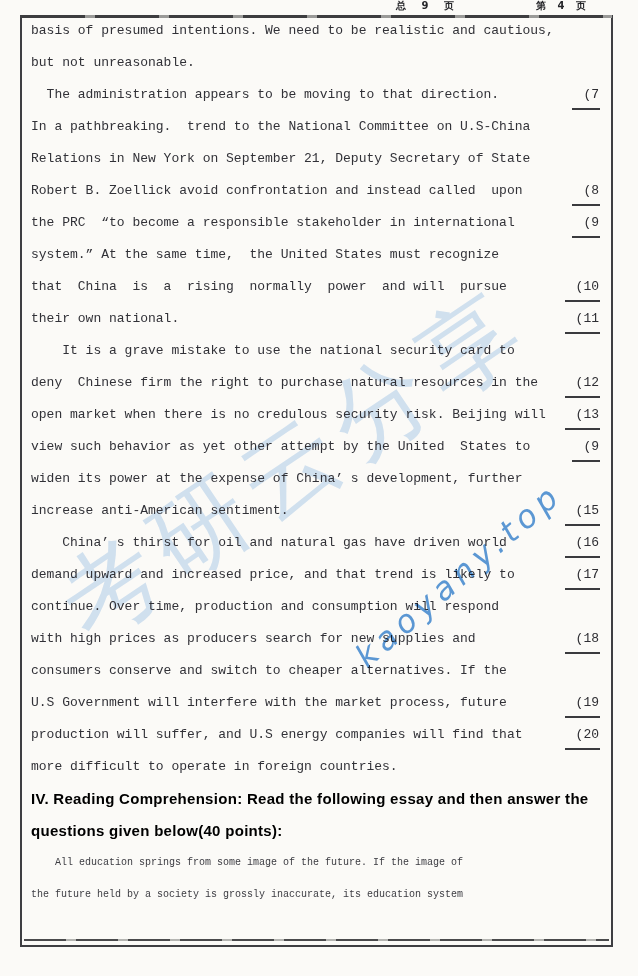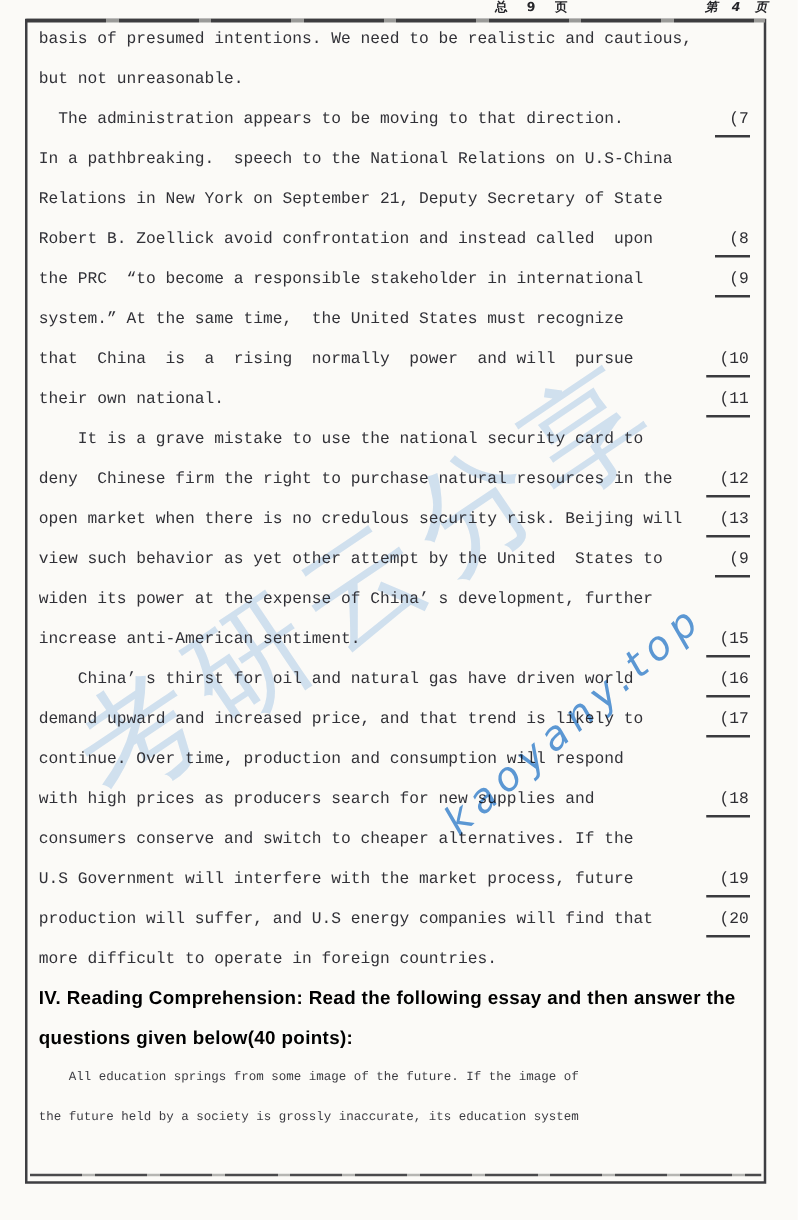--- a/index.html
+++ b/index.html
@@ -18,7 +18,7 @@
     z-index:4;
   }
   .hdr .total { position:absolute; left:396px; top:0; letter-spacing:6px; }
-  .hdr .cur   { position:absolute; left:564px; top:0; letter-spacing:4px;font-style:italic; }
+  .hdr .cur   { position:absolute; left:536px; top:0; letter-spacing:4px; }
   
   .box {
     position:absolute; left:20px; top:15px; width:593px; height:932px;

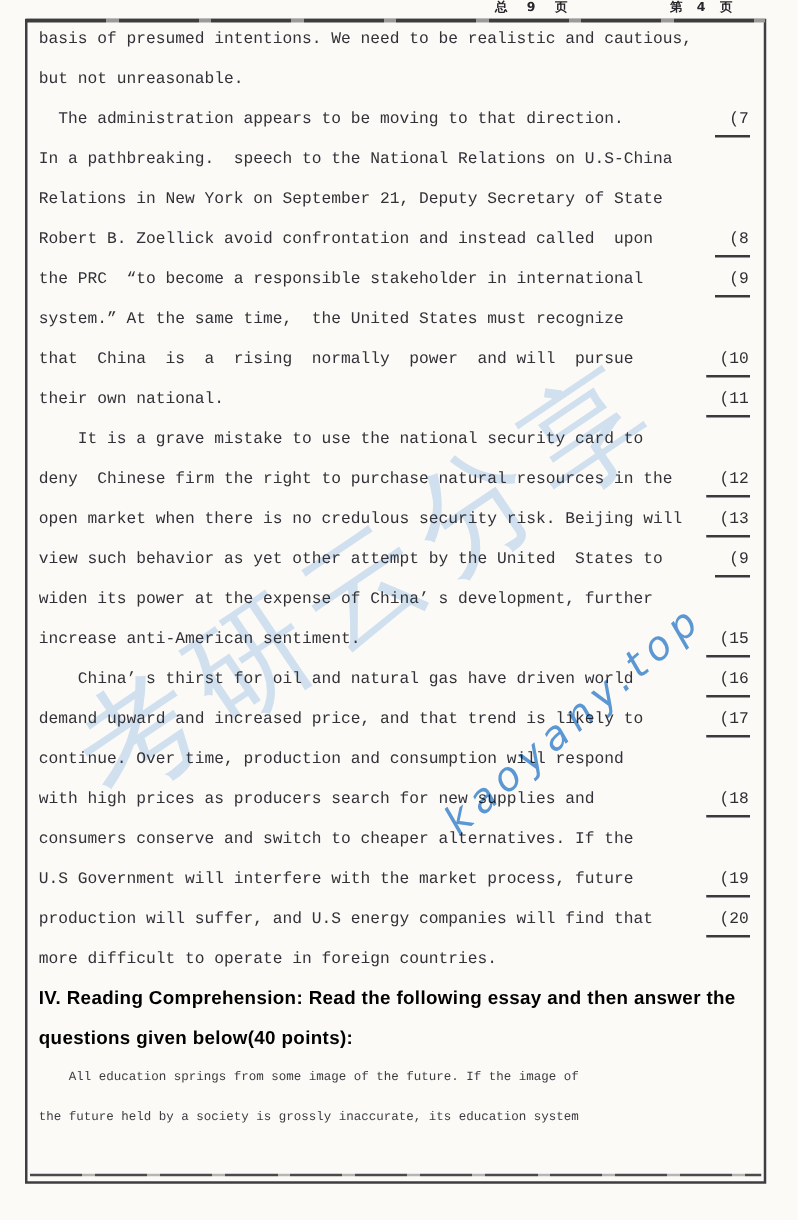--- a/index.html
+++ b/index.html
@@ -110,7 +110,7 @@
     <div class="line"><span class="t">basis of presumed intentions. We need to be realistic and cautious,</span></div>
     <div class="line"><span class="t">but not unreasonable.</span></div>
     <div class="line"><span class="t">  The administration appears to be moving to that direction.</span><span class="n">(7</span></div>
-    <div class="line"><span class="t">In a pathbreaking.  speech to the National Relations on U.S-China</span></div>
+    <div class="line"><span class="t">In a pathbreaking.  trend to the National Committee on U.S-China</span></div>
     <div class="line"><span class="t">Relations in New York on September 21, Deputy Secretary of State</span></div>
     <div class="line"><span class="t">Robert B. Zoellick avoid confrontation and instead called  upon</span><span class="n">(8</span></div>
     <div class="line"><span class="t">the PRC  “to become a responsible stakeholder in international</span><span class="n">(9</span></div>

